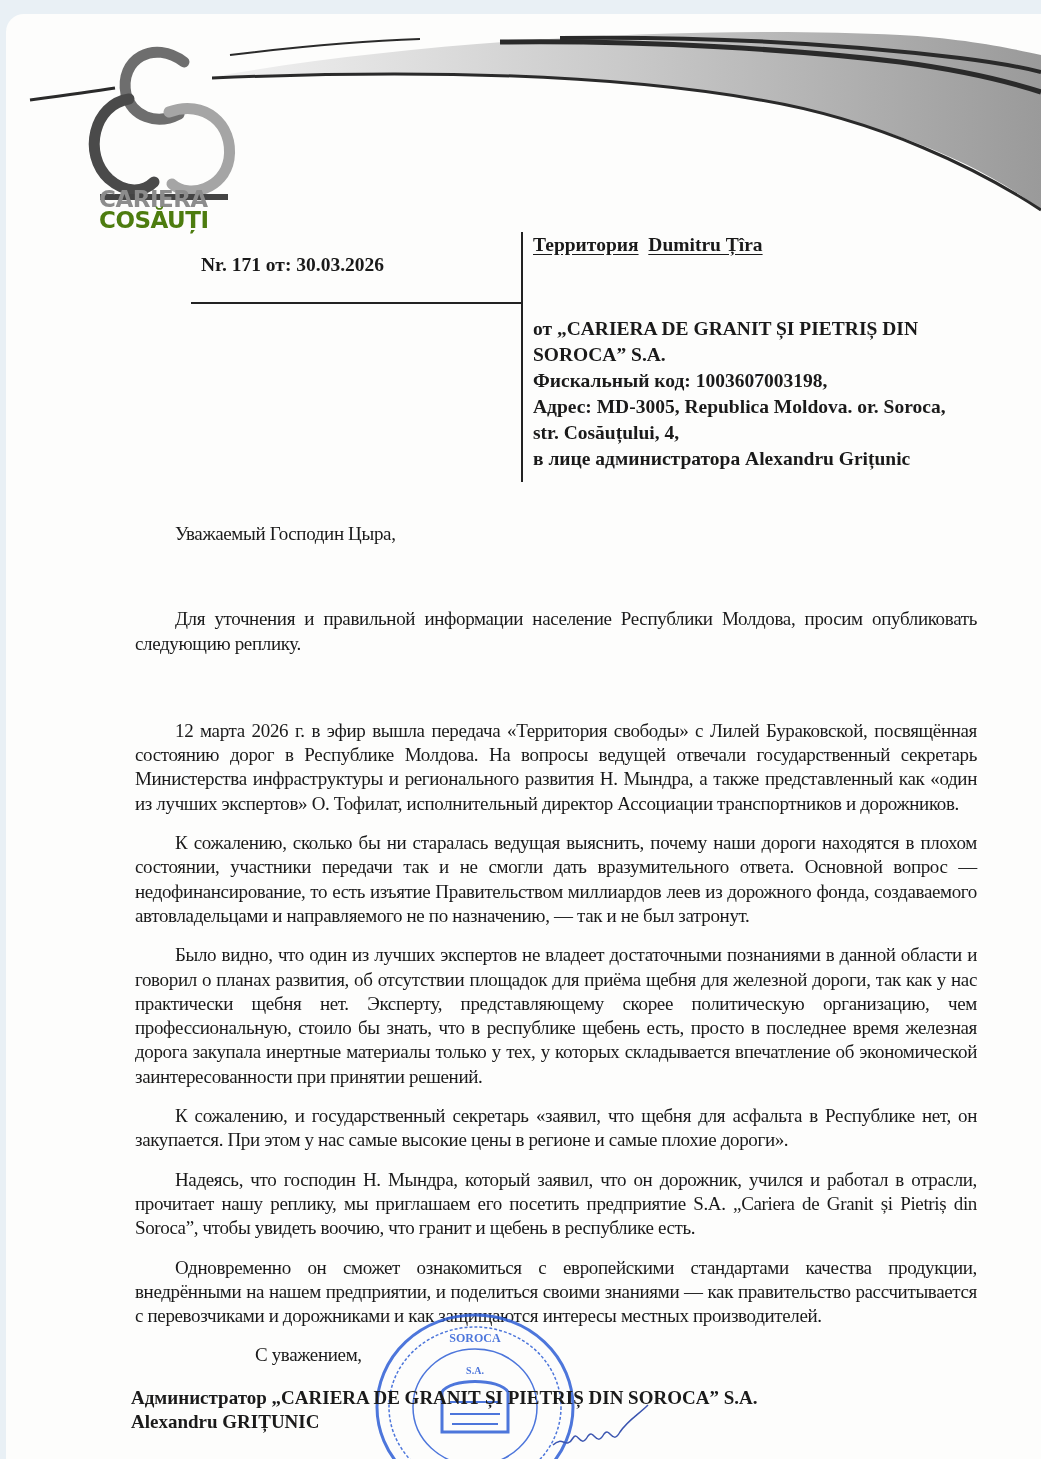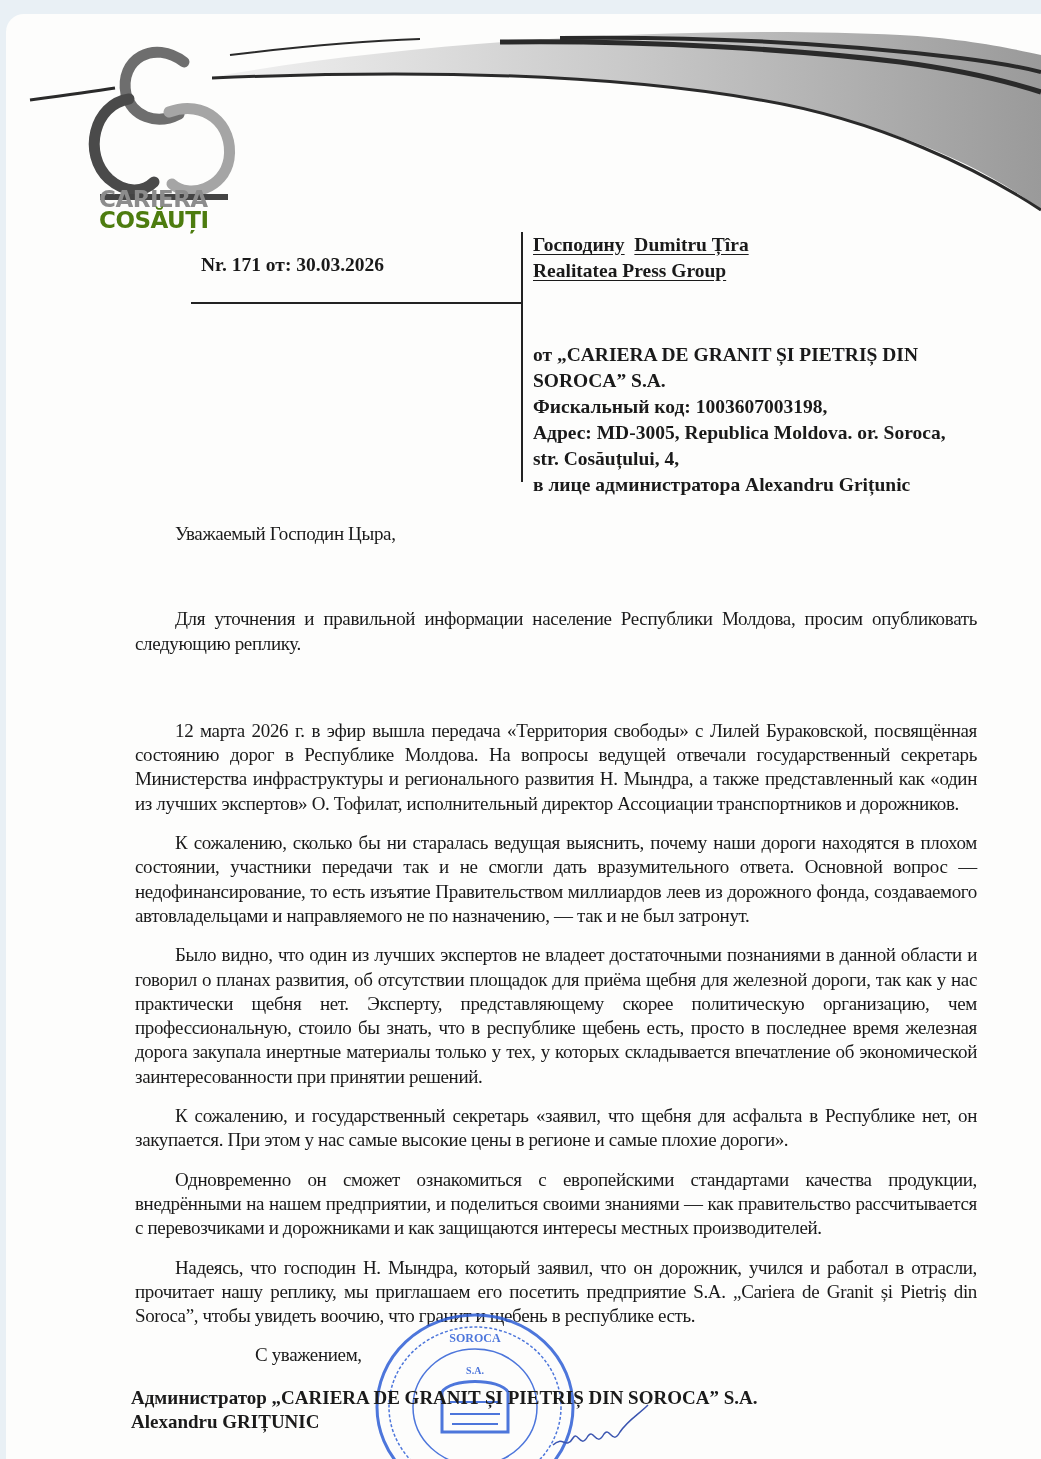--- a/index.html
+++ b/index.html
@@ -91,7 +91,7 @@
 
 <div class="addr">
   <div>
-    <span class="u">Господину</span>&nbsp;
+    <span class="u">Территория</span>&nbsp;
     <span class="u">Dumitru Țîra</span>
   </div>
   <div class="u">Realitatea Press Group</div>

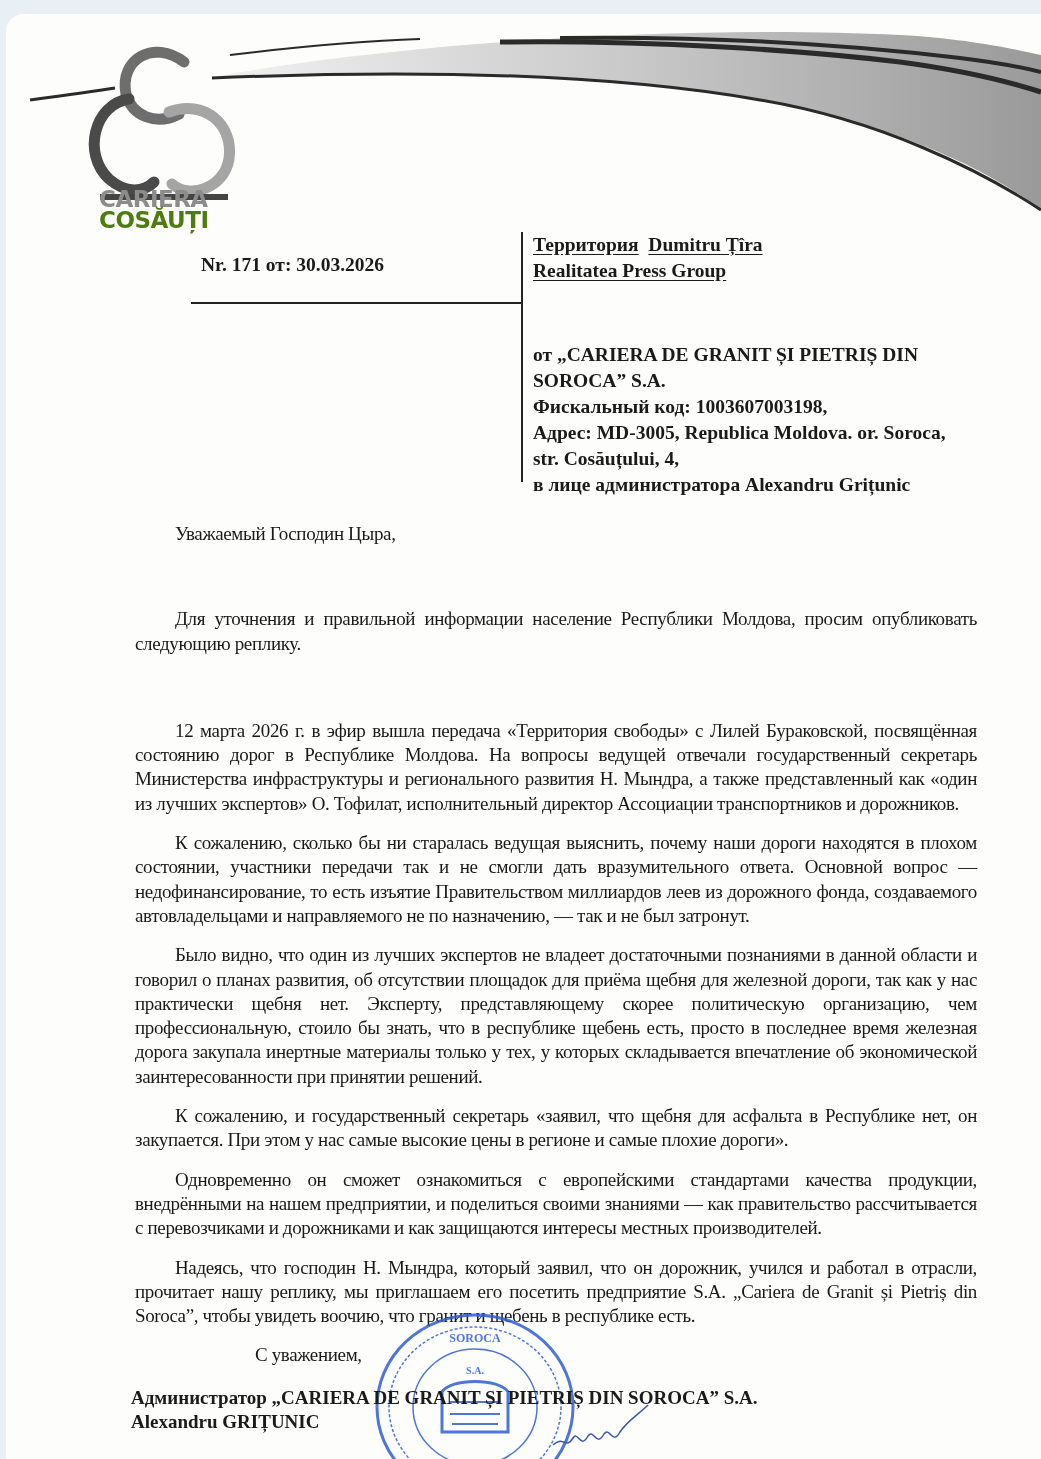--- a/index.html
+++ b/index.html
@@ -94,7 +94,6 @@
     <span class="u">Территория</span>&nbsp;
     <span class="u">Dumitru Țîra</span>
   </div>
-  <div class="u">Realitatea Press Group</div>
   <div class="gap"></div>
   <div>от „CARIERA DE GRANIT ȘI PIETRIȘ DIN</div>
   <div>SOROCA” S.A.</div>

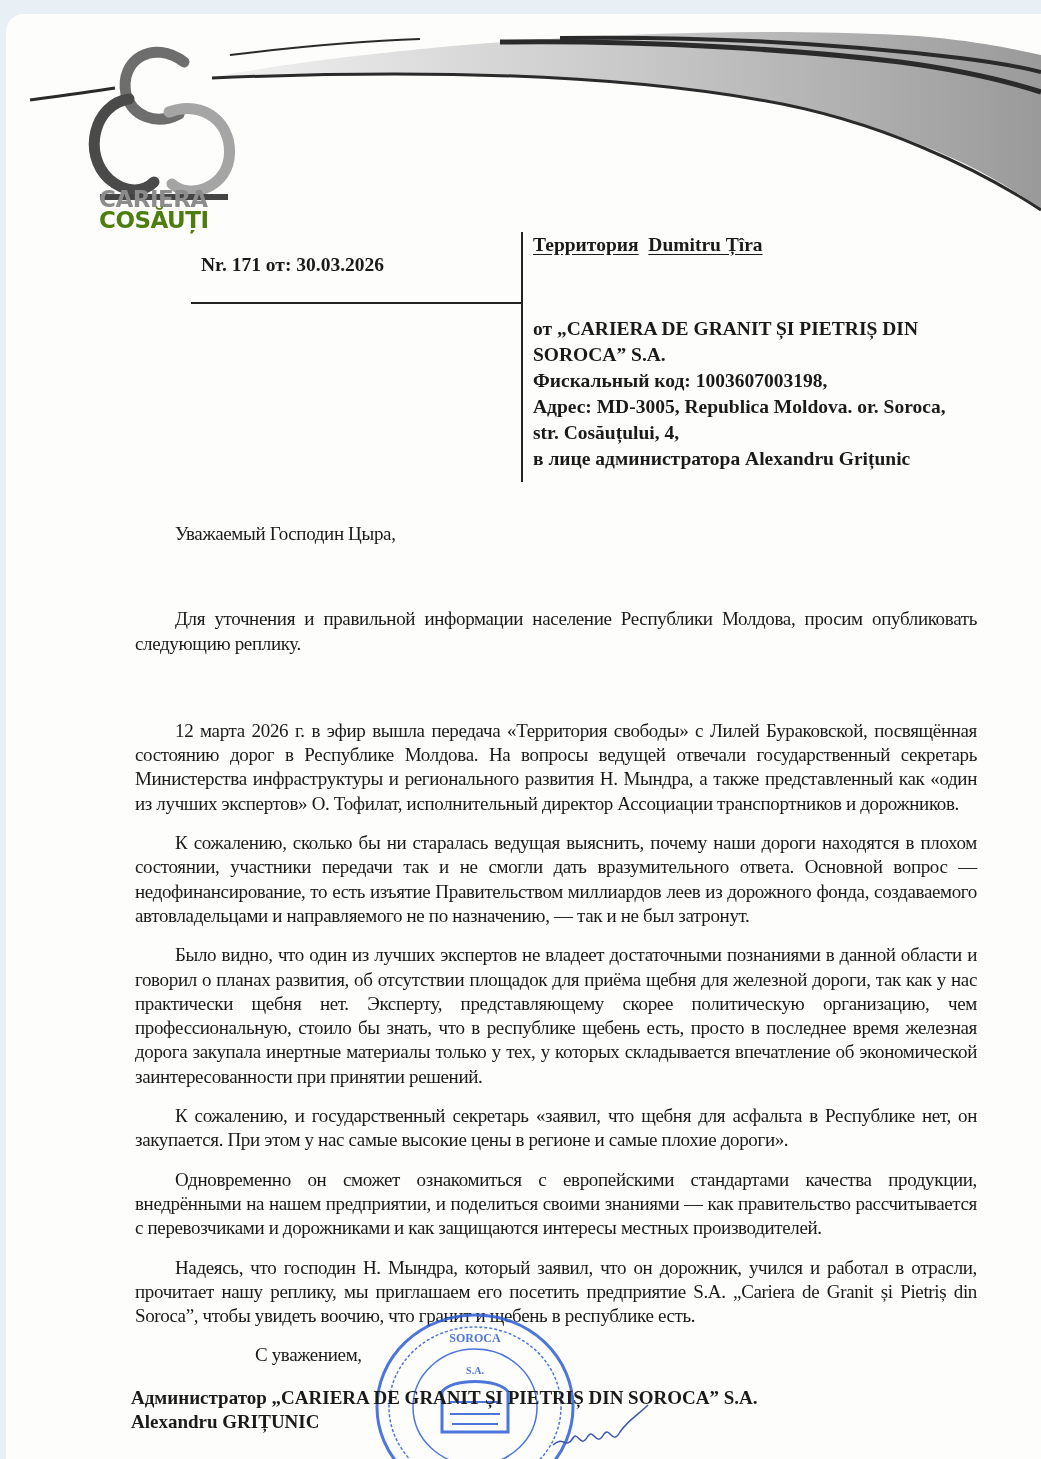--- a/index.html
+++ b/index.html
@@ -112,8 +112,8 @@
   <p>К сожалению, сколько бы ни старалась ведущая выяснить, почему наши дороги находятся в плохом состоянии, участники передачи так и не смогли дать вразумительного ответа. Основной вопрос — недофинансирование, то есть изъятие Правительством миллиардов леев из дорожного фонда, создаваемого автовладельцами и направляемого не по назначению, — так и не был затронут.</p>
   <p>Было видно, что один из лучших экспертов не владеет достаточными познаниями в данной области и говорил о планах развития, об отсутствии площадок для приёма щебня для железной дороги, так как у нас практически щебня нет. Эксперту, представляющему скорее политическую организацию, чем профессиональную, стоило бы знать, что в республике щебень есть, просто в последнее время железная дорога закупала инертные материалы только у тех, у которых складывается впечатление об экономической заинтересованности при принятии решений.</p>
   <p>К сожалению, и государственный секретарь «заявил, что щебня для асфальта в Республике нет, он закупается. При этом у нас самые высокие цены в регионе и самые плохие дороги».</p>
+  <p>Надеясь, что господин Н. Мындра, который заявил, что он дорожник, учился и работал в отрасли, прочитает нашу реплику, мы приглашаем его посетить предприятие S.A. „Cariera de Granit și Pietriș din Soroca”, чтобы увидеть воочию, что гранит и щебень в республике есть.</p>
   <p>Одновременно он сможет ознакомиться с европейскими стандартами качества продукции, внедрёнными на нашем предприятии, и поделиться своими знаниями — как правительство рассчитывается с перевозчиками и дорожниками и как защищаются интересы местных производителей.</p>
-  <p>Надеясь, что господин Н. Мындра, который заявил, что он дорожник, учился и работал в отрасли, прочитает нашу реплику, мы приглашаем его посетить предприятие S.A. „Cariera de Granit și Pietriș din Soroca”, чтобы увидеть воочию, что гранит и щебень в республике есть.</p>
   <p class="closing">С уважением,</p>
 </div>
 

